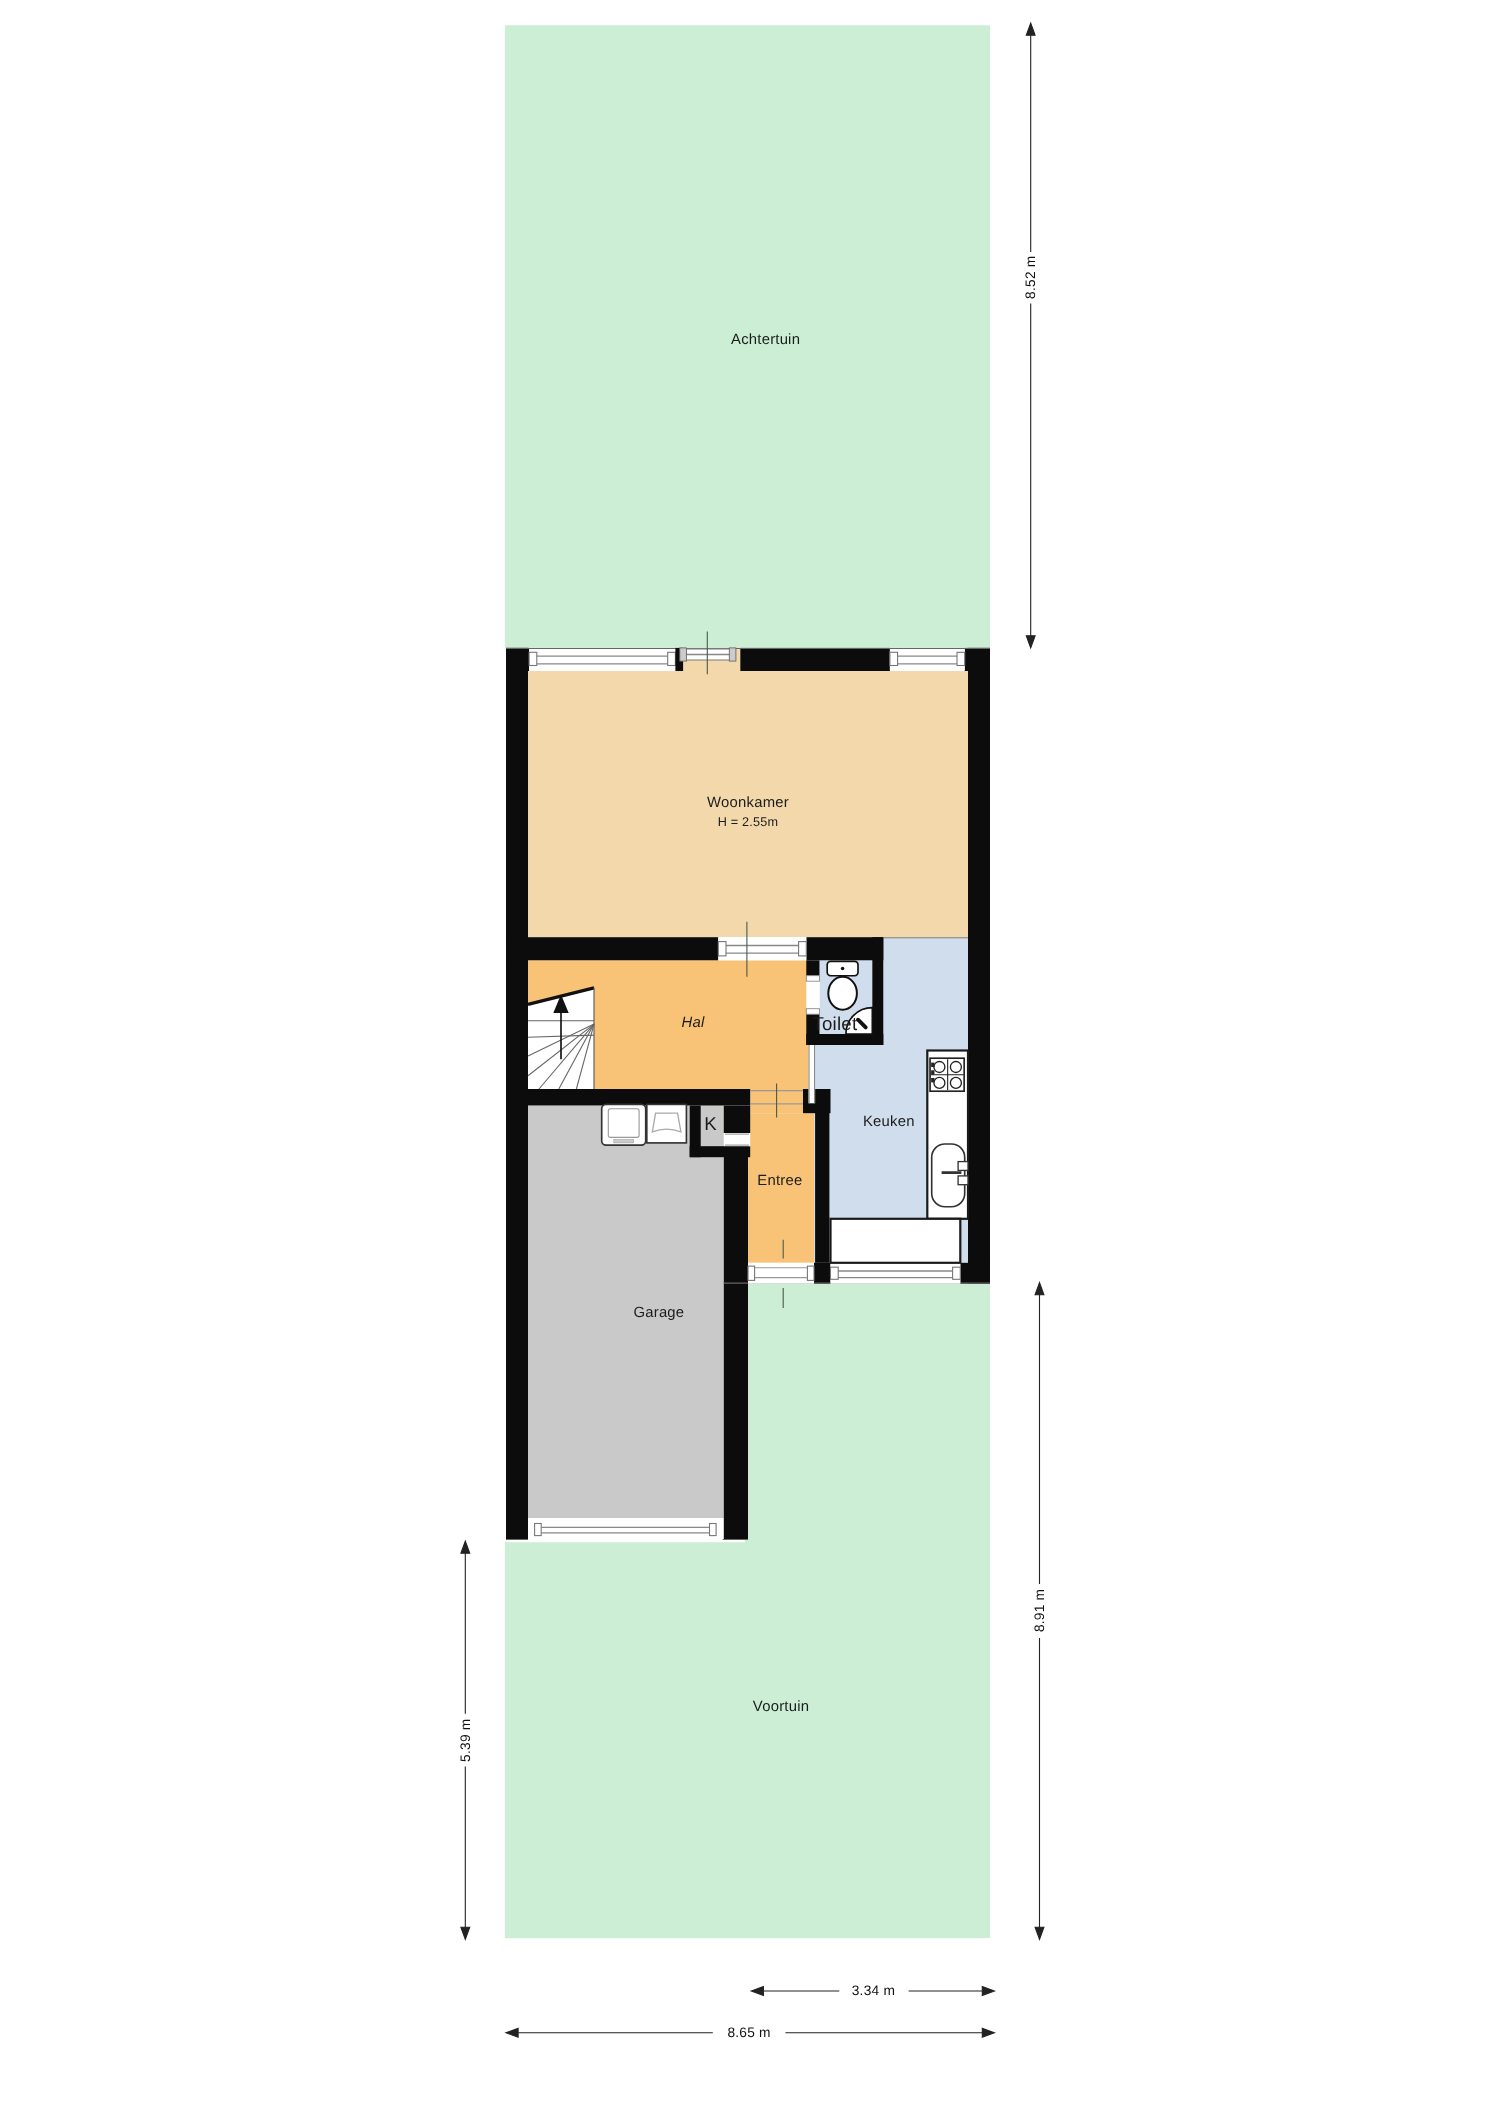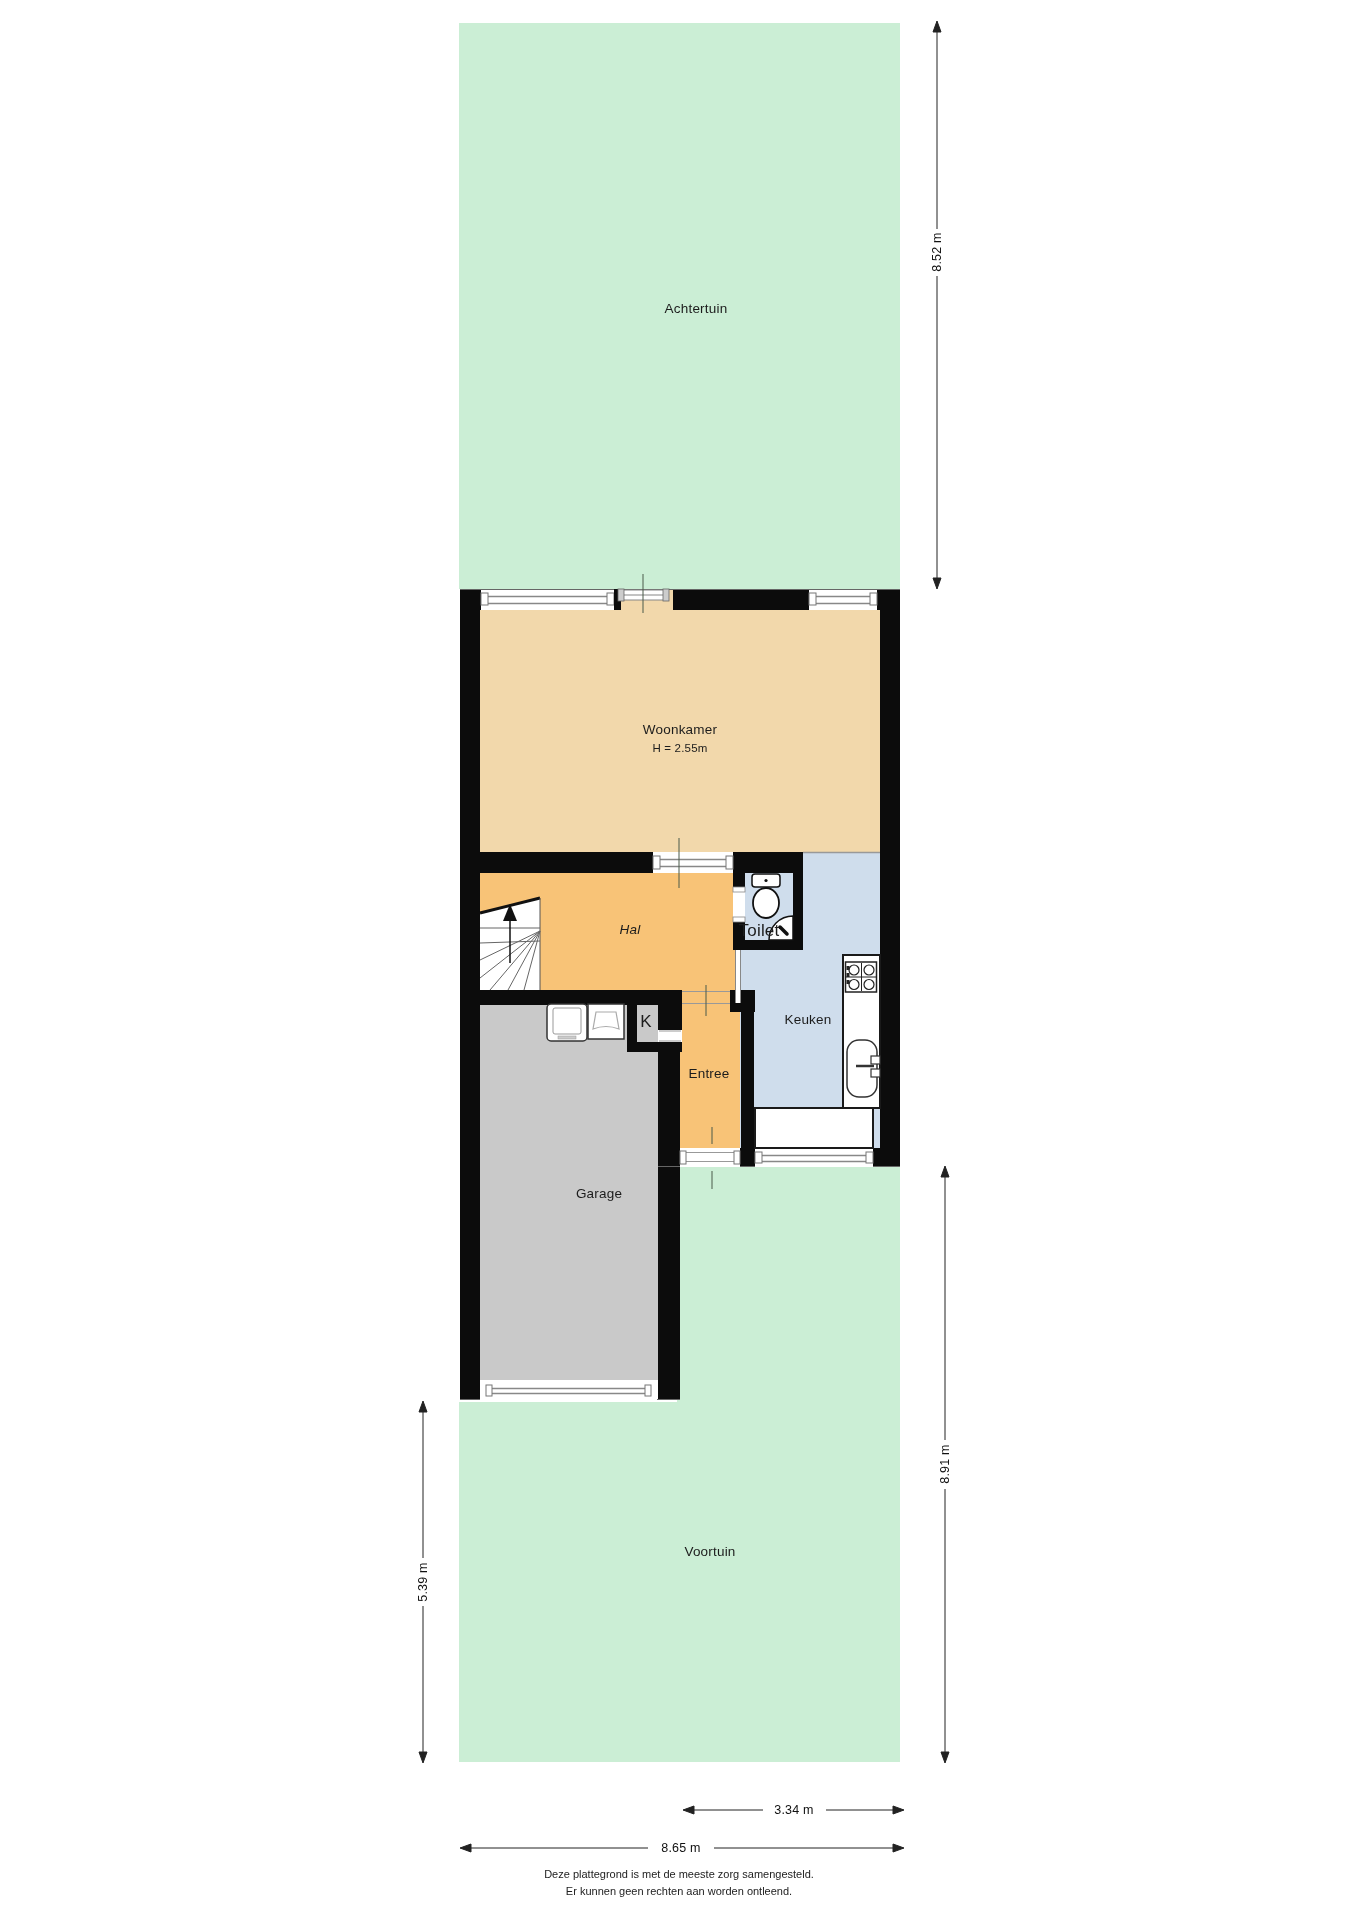--- a/index.html
+++ b/index.html
@@ -275,10 +275,6 @@
   <div class="lbl dim" style="left:794px;top:1810px;">3.34 m</div>
   <div class="lbl dim" style="left:681px;top:1848px;">8.65 m</div>
 
-  <div class="footer">
-    <div>Deze plattegrond is met de meeste zorg samengesteld.</div>
-    <div>Er kunnen geen rechten aan worden ontleend.</div>
-  </div>
 
 </div>
 

